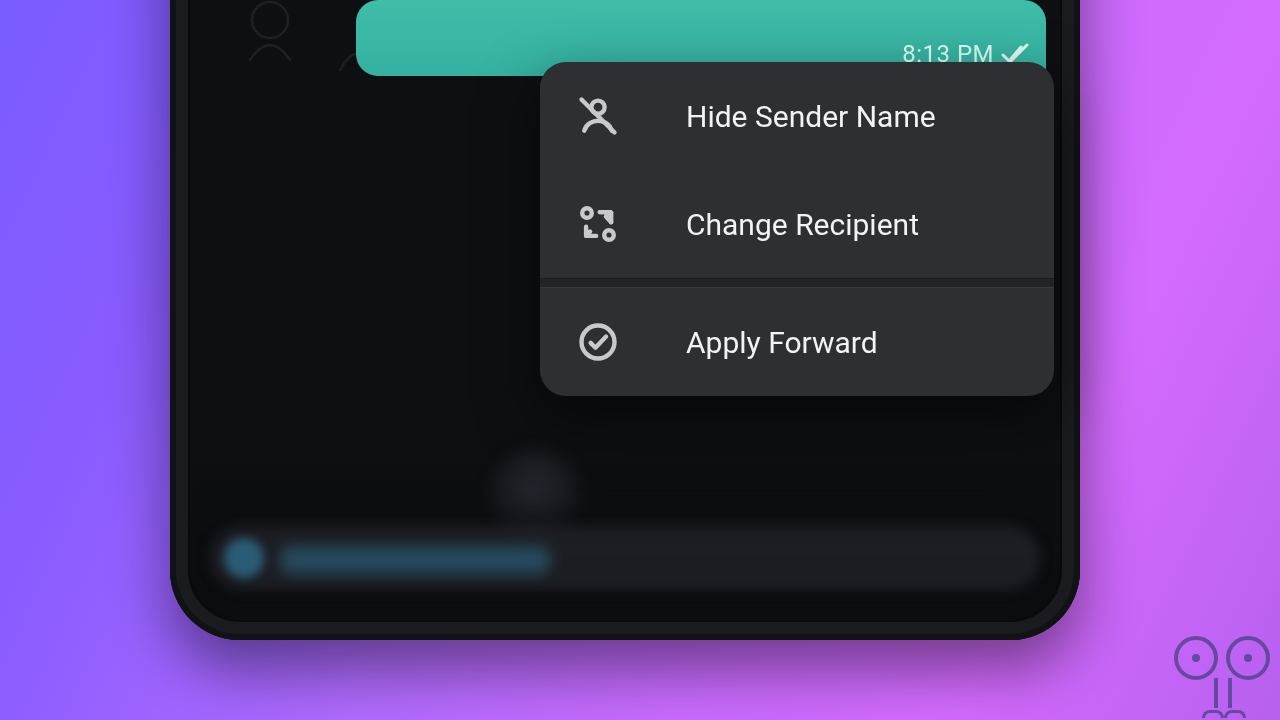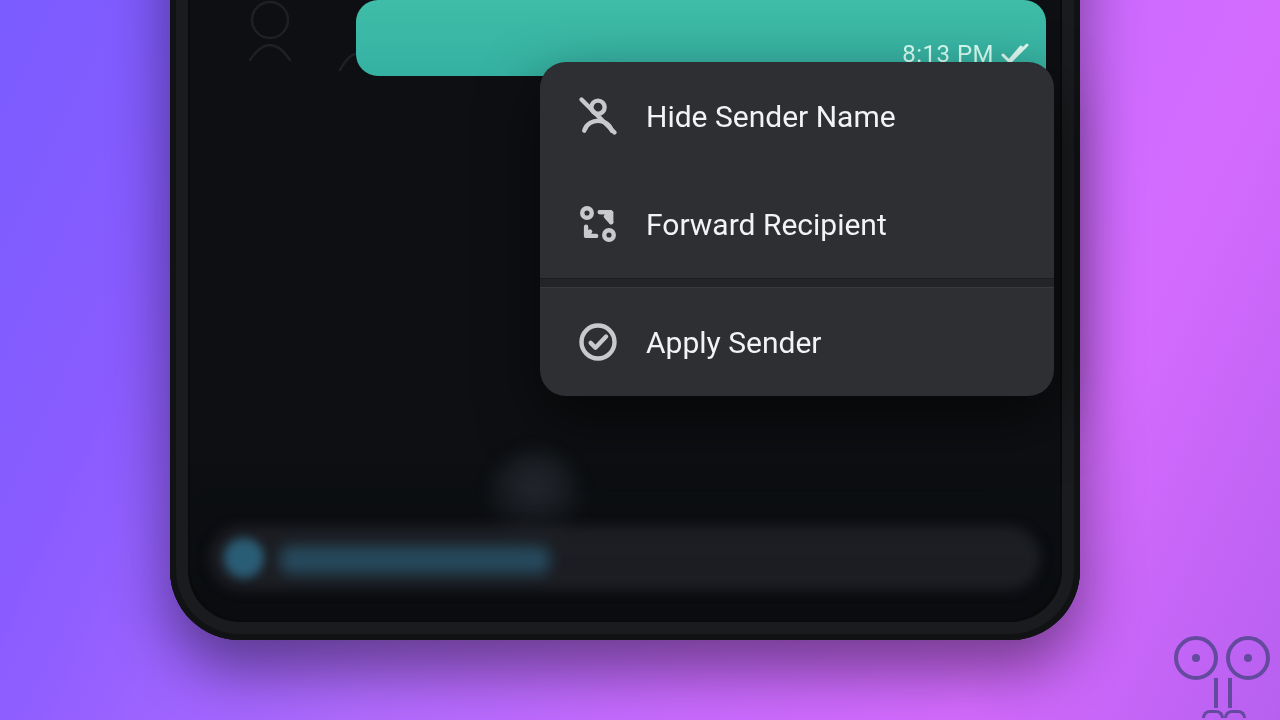--- a/index.html
+++ b/index.html
@@ -88,7 +88,7 @@
     display: flex; align-items: center;
     height: 108px;
     padding: 0 34px;
-    gap: 24px;
+    gap: 64px;
     cursor: pointer;
   }
   .menu-item .ico { width: 48px; height: 48px; flex: none; display:flex; align-items:center; justify-content:center; }

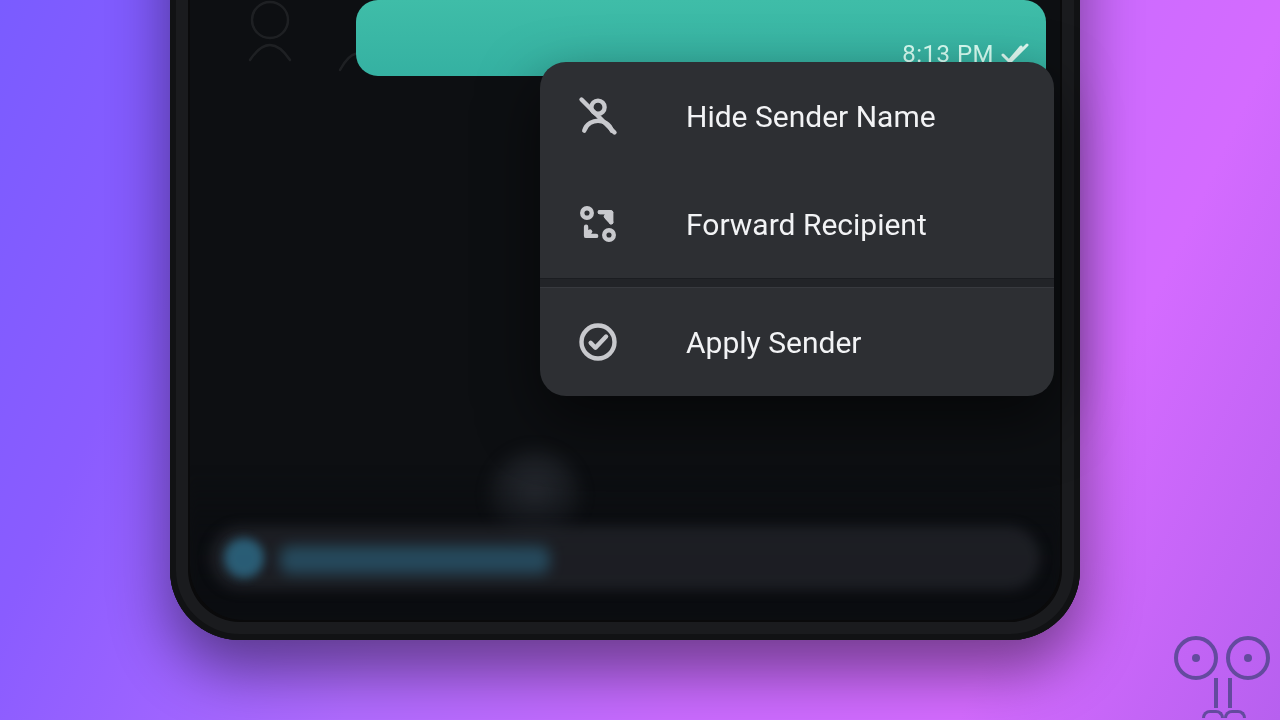--- a/index.html
+++ b/index.html
@@ -184,7 +184,7 @@
         <path d="M11 18.5H5.5l2.2-2.4M5.5 18.5v-5"></path>
       </svg>
     </span>
-    <span class="label">Forward Recipient</span>
+    <span class="label">Change Recipient</span>
   </div>
 
   <div class="menu-divider"></div>

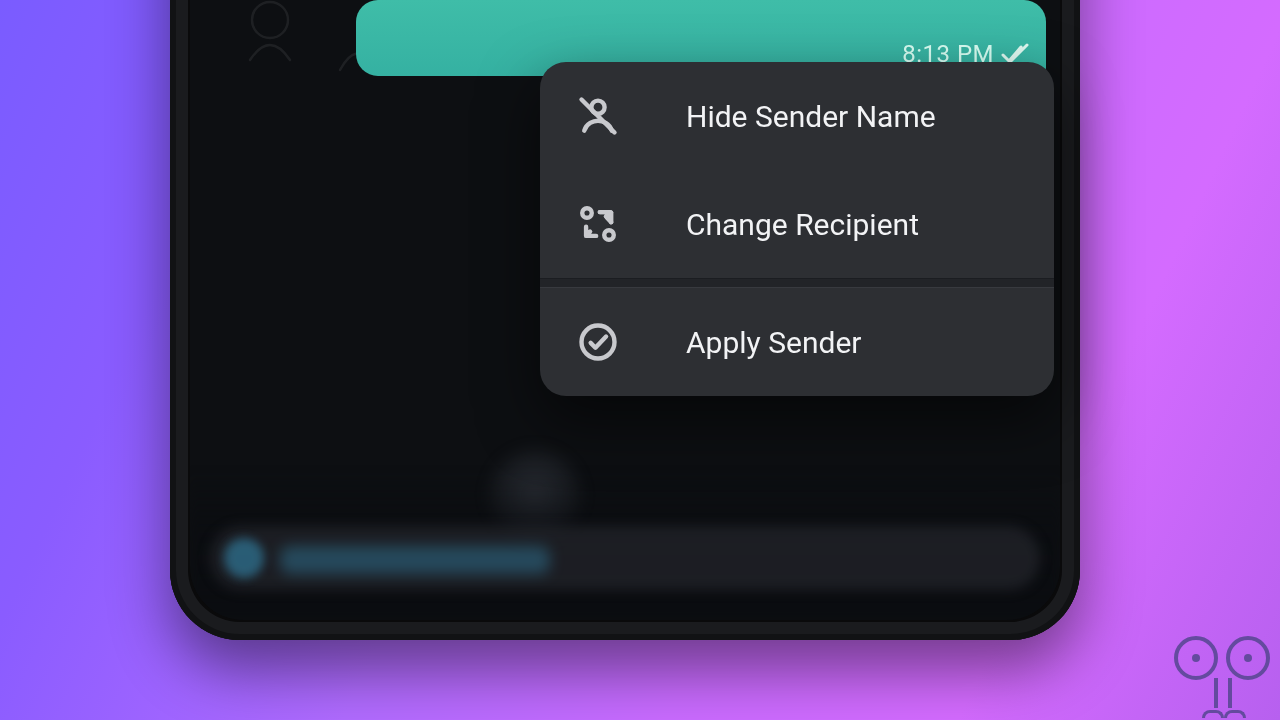--- a/index.html
+++ b/index.html
@@ -196,7 +196,7 @@
         <path d="M8 12.5l2.6 2.6L16.4 9"></path>
       </svg>
     </span>
-    <span class="label">Apply Sender</span>
+    <span class="label">Apply Forward</span>
   </div>
 
 </div>

